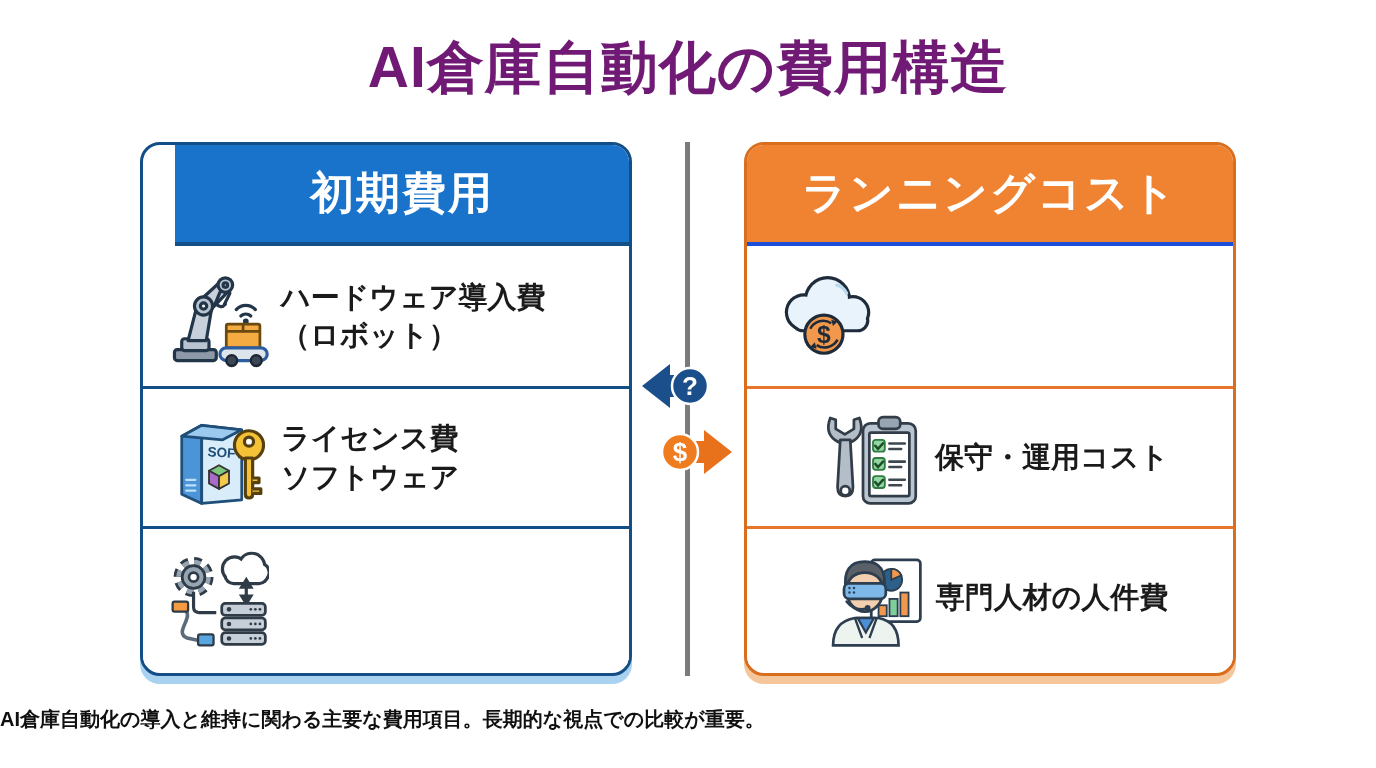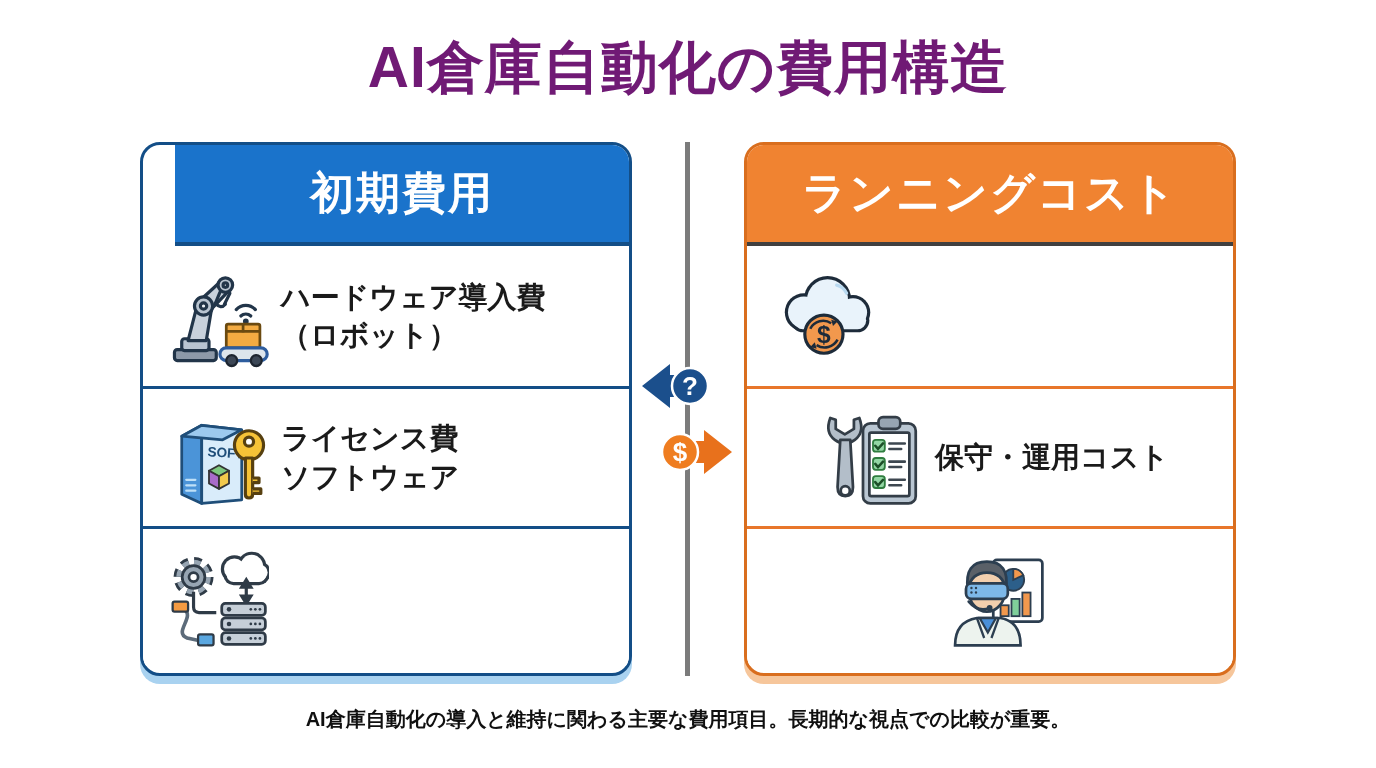--- a/index.html
+++ b/index.html
@@ -28,7 +28,7 @@
     font-size:44px;font-weight:800;color:#ffffff;letter-spacing:2px;
   }
   .panel.left  .panel-header{background:#1a73cb;border-bottom:4px solid #134e87;margin-left:32px;}
-  .panel.right .panel-header{background:#f08331;border-bottom:4px solid #404040;}
+  .panel.right .panel-header{background:#f08331;border-bottom:4px solid #1d4ed8;}
 
   .row{
     height:140px;display:flex;align-items:center;

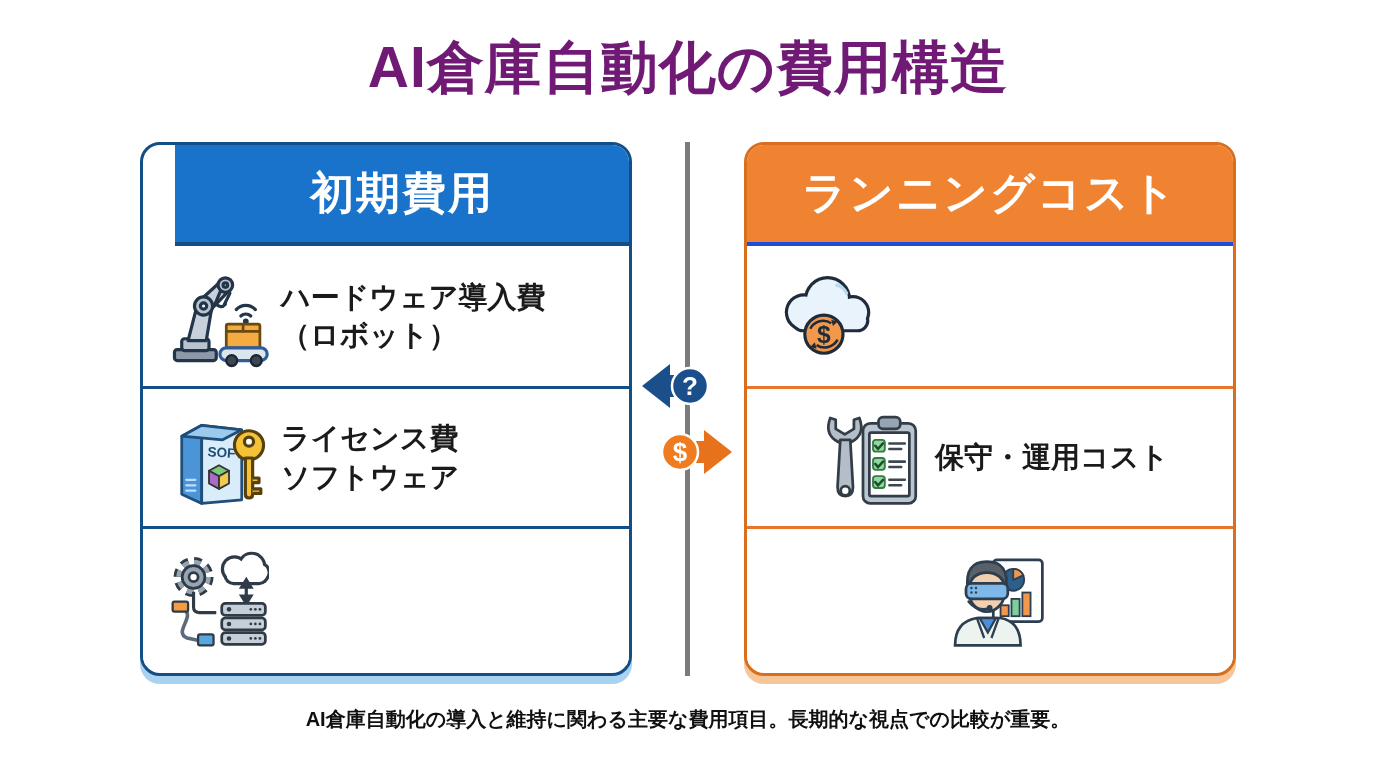--- a/index.html
+++ b/index.html
@@ -294,6 +294,10 @@
           <circle cx="48" cy="67" r="3.2" fill="#2c3e50"></circle>
         </svg>
       </span>
+      <div class="label">
+        <span>専門人材の人件費</span>
+
+      </div>
     </div>
   </section>
 

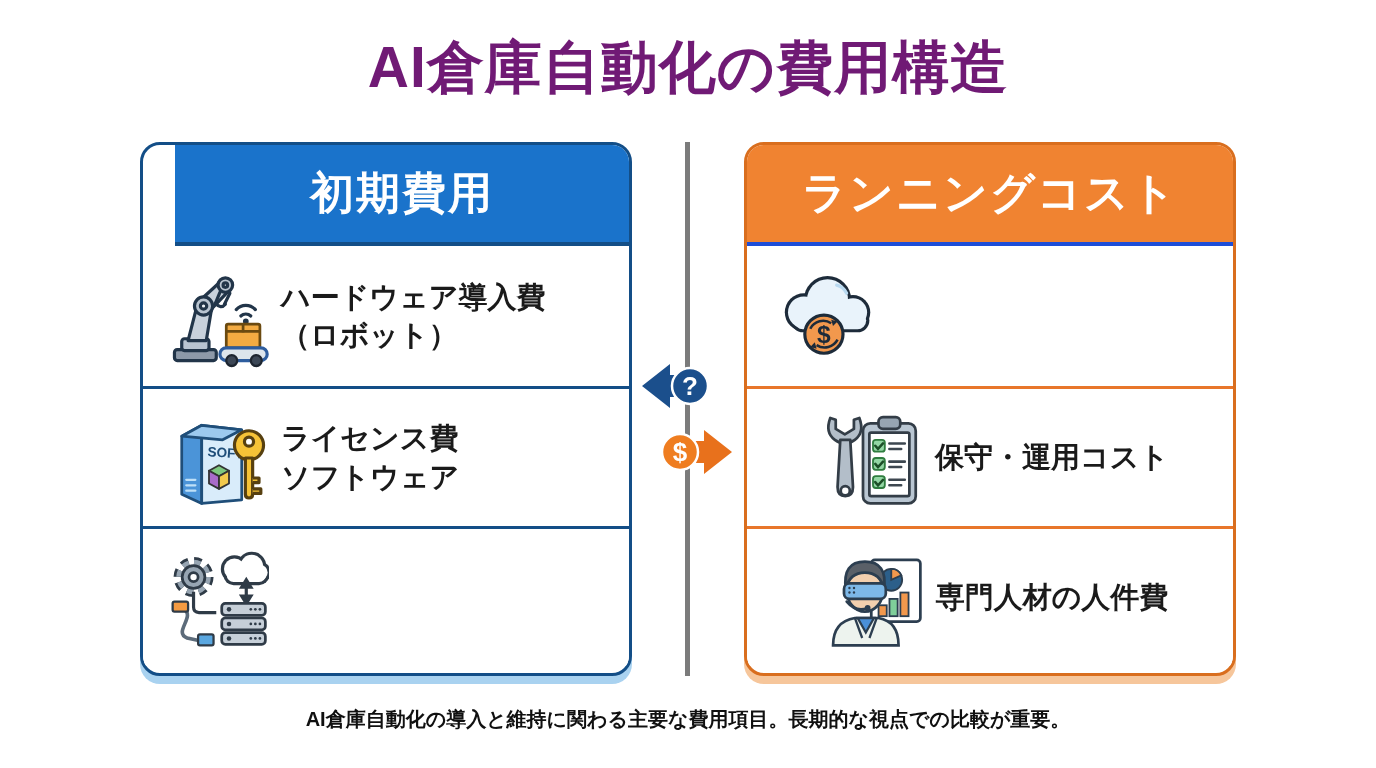--- a/index.html
+++ b/index.html
@@ -50,7 +50,7 @@
 
   .caption{
     position:absolute;top:706px;left:0;width:100%;margin:0;
-    text-align:center;font-size:20px;font-weight:700;color:#101010;
+    text-align:left;font-size:20px;font-weight:700;color:#101010;
   }
 </style>
 </head>

